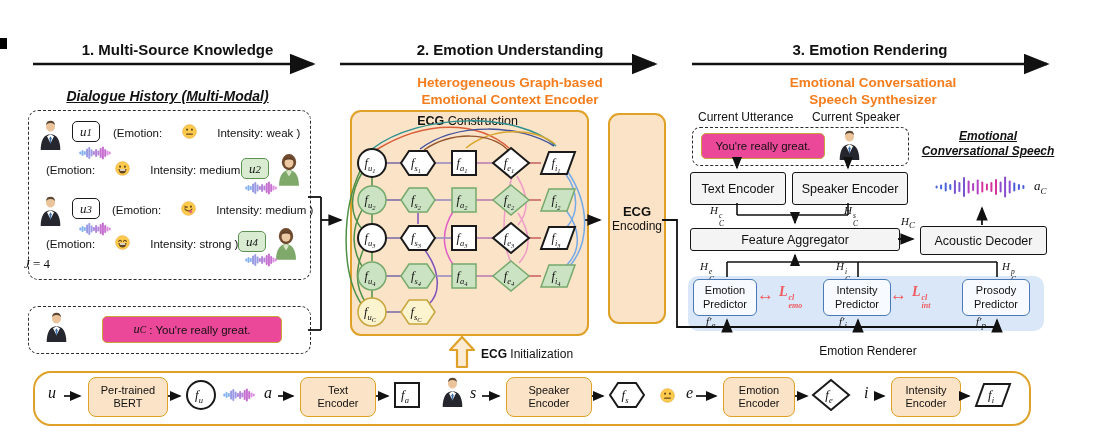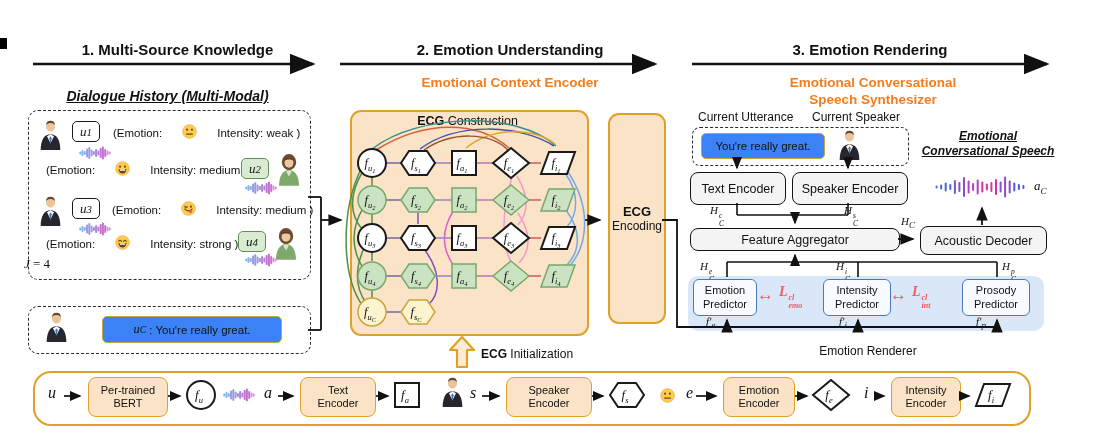--- a/index.html
+++ b/index.html
@@ -52,6 +52,7 @@
   <div class="abs hdr ctr" style="left:770px;top:41px;width:200px">3. Emotion Rendering</div>
 
   <div class="abs sub-orange ctr" style="left:400px;top:75px;width:220px">
+    <div>Heterogeneous Graph-based</div>
     <div>Emotional Context Encoder</div>
   </div>
   <div class="abs sub-orange ctr" style="left:763px;top:75px;width:220px">

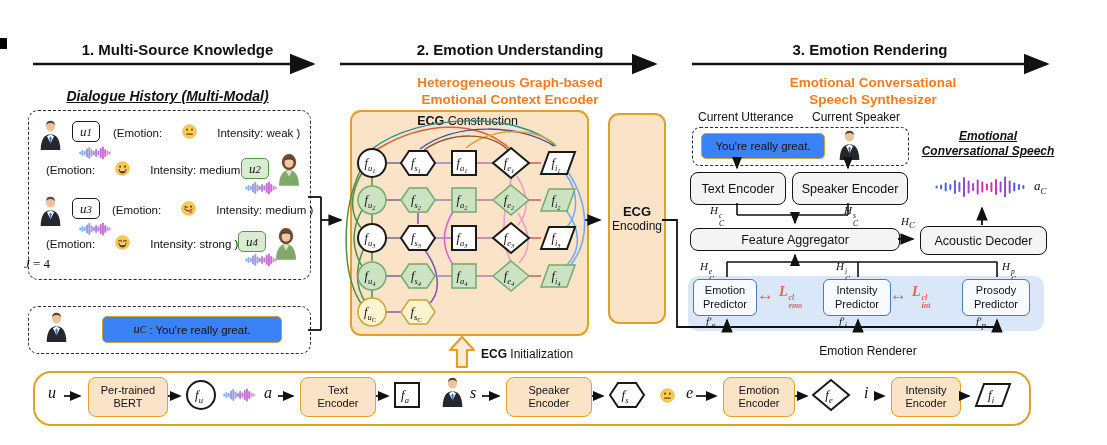--- a/index.html
+++ b/index.html
@@ -17,7 +17,7 @@
   .ubox{background:#fff;border:1.5px solid #1a1a1a;border-radius:5px;padding:0 7px;height:19px;
         display:inline-flex;align-items:center;font-size:13px;}
   .ubox.green{background:#D9ECD2;border-color:#5E9154;}
-  .ybox{background:#3b82f6;border:1.5px solid #C9A63C;border-radius:5px;
+  .ybox{background:#ec4899;border:1.5px solid #C9A63C;border-radius:5px;
         display:flex;align-items:center;justify-content:center;font-size:11.5px;}
   .rowtext{display:inline-flex;align-items:center;gap:20px;font-size:11.5px;white-space:nowrap;}
   .math{font-family:"Liberation Serif","DejaVu Serif",serif;font-style:italic;}

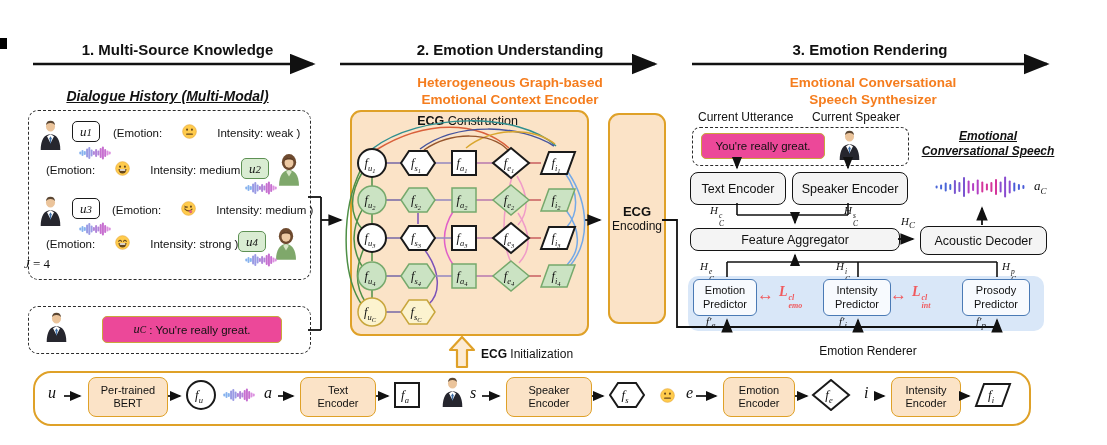--- a/index.html
+++ b/index.html
@@ -12,7 +12,7 @@
   .ital-head{font-size:14px;font-weight:bold;font-style:italic;text-decoration:underline;}
   .dashbox{border:1.7px dashed #2b2b2b;border-radius:10px;background:#fff;}
   .peach{background:#FBE3C7;border:2px solid #DFA128;border-radius:11px;}
-  .graybox{background:#F4F4F4;border:1.7px solid #141414;border-radius:8px;
+  .graybox{background:#F4F4F4;border:1.7px solid #141414;border-radius:3px;
            display:flex;align-items:center;justify-content:center;font-size:12.5px;}
   .ubox{background:#fff;border:1.5px solid #1a1a1a;border-radius:5px;padding:0 7px;height:19px;
         display:inline-flex;align-items:center;font-size:13px;}

